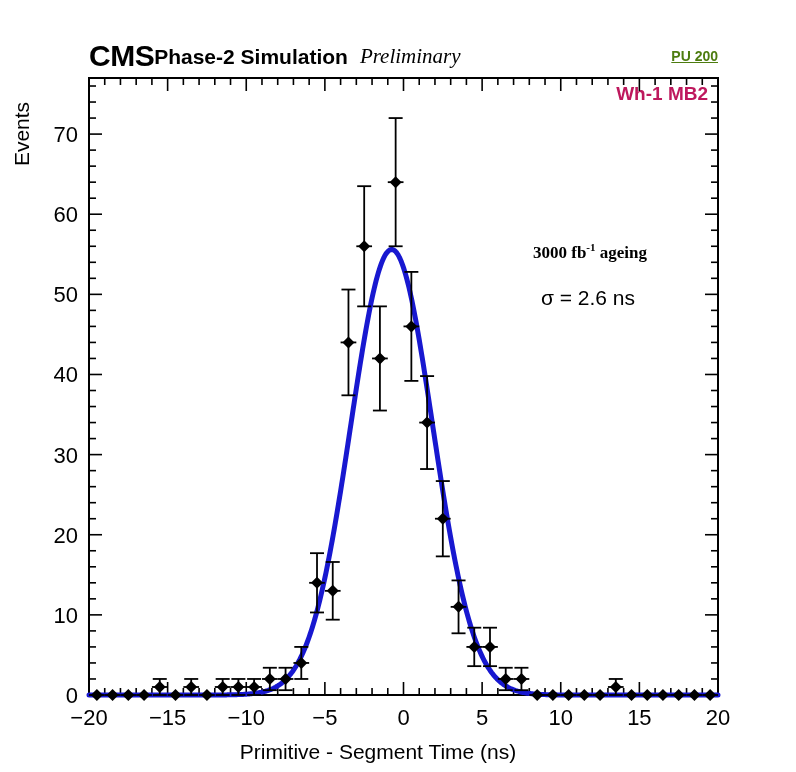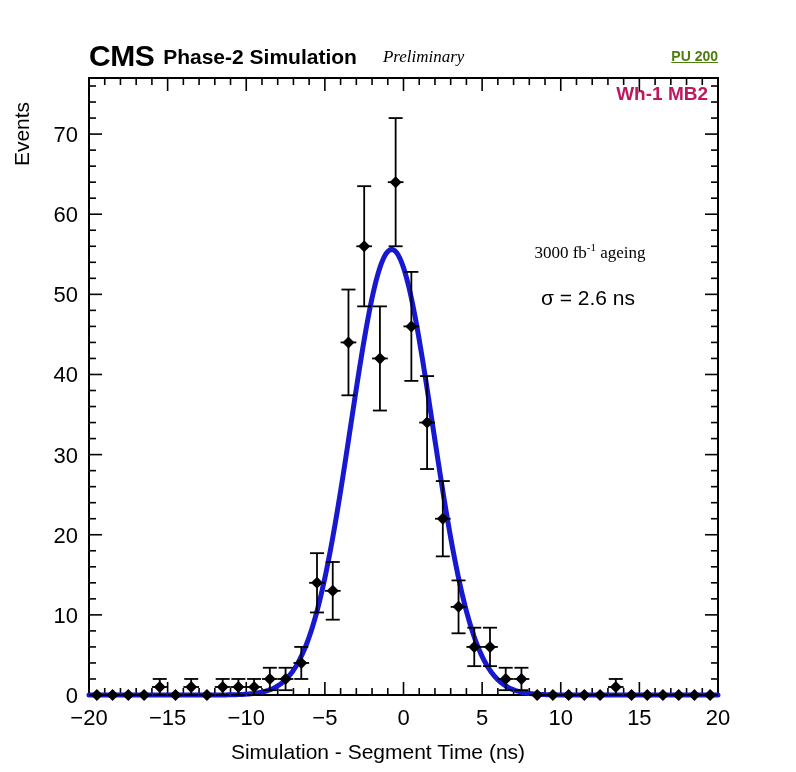--- a/index.html
+++ b/index.html
@@ -39,7 +39,6 @@
     font-weight: bold;
     font-size: 21px;
     color: #000;
-    margin-left: 9px;
     line-height: 1;
   }
   #cms-prelim {

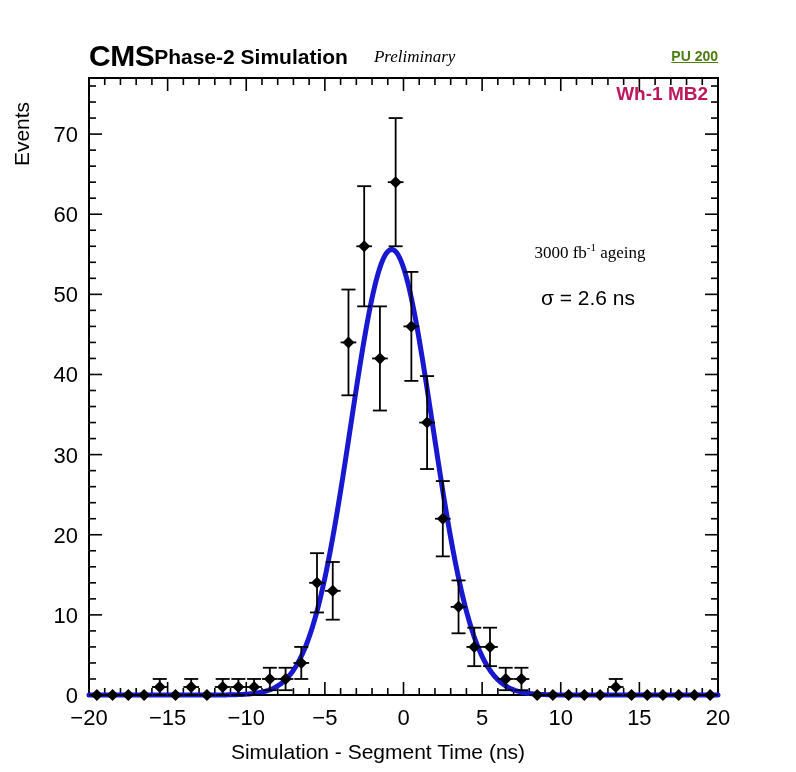--- a/index.html
+++ b/index.html
@@ -44,9 +44,9 @@
   #cms-prelim {
     font-family: "Liberation Serif", serif;
     font-style: italic;
-    font-size: 17px;
-    color: #000;
-    margin-left: 26px;
+    font-size: 21px;
+    color: #000;
+    margin-left: 12px;
     line-height: 1;
   }
   #cms-pu {

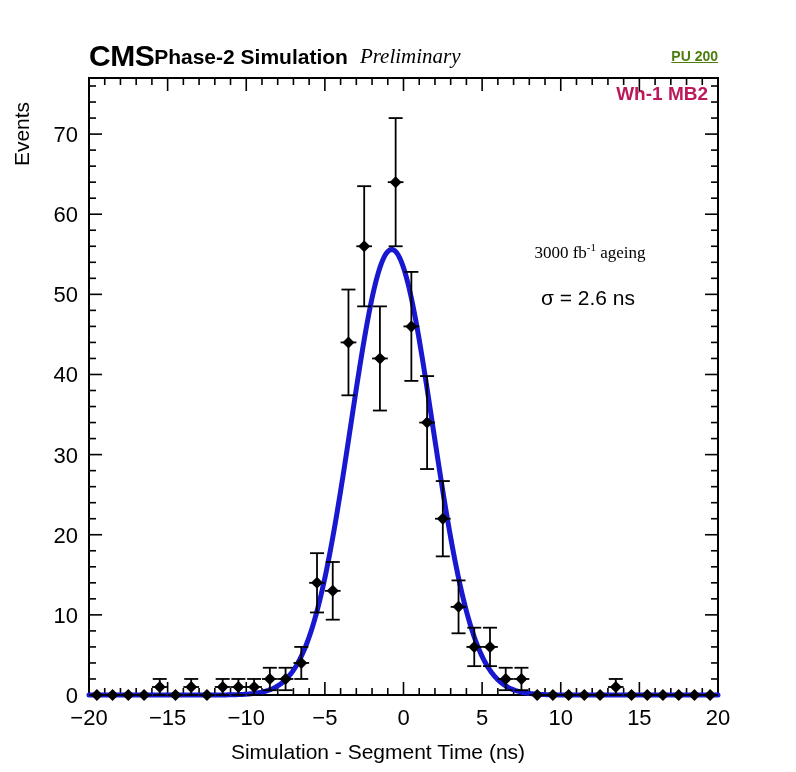--- a/index.html
+++ b/index.html
@@ -97,7 +97,7 @@
     top: 241px;
     transform: translateX(-50%);
     font-family: "Liberation Serif", serif;
-    font-weight: normal;
+    font-weight: bold;
     font-size: 17px;
     color: #000;
     white-space: nowrap;

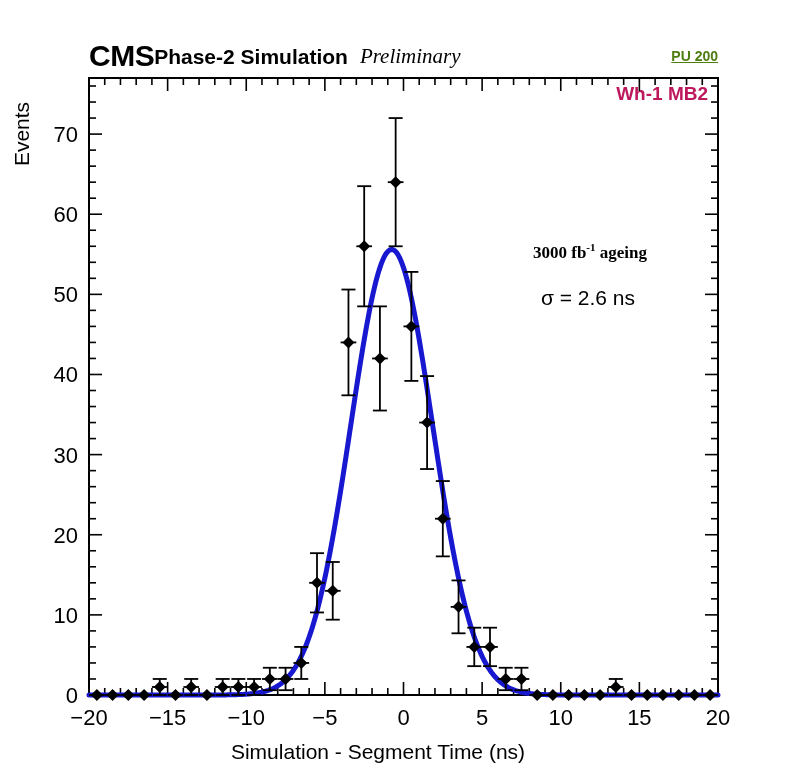--- a/index.html
+++ b/index.html
@@ -135,7 +135,7 @@
   </div>
 
   <div id="ylabel">Events</div>
-  <div id="xlabel">Simulation - Segment Time (ns)</div>
+  <div id="xlabel">Primitive - Segment Time (ns)</div>
 
   <div id="region-label">Wh-1 MB2</div>
 

